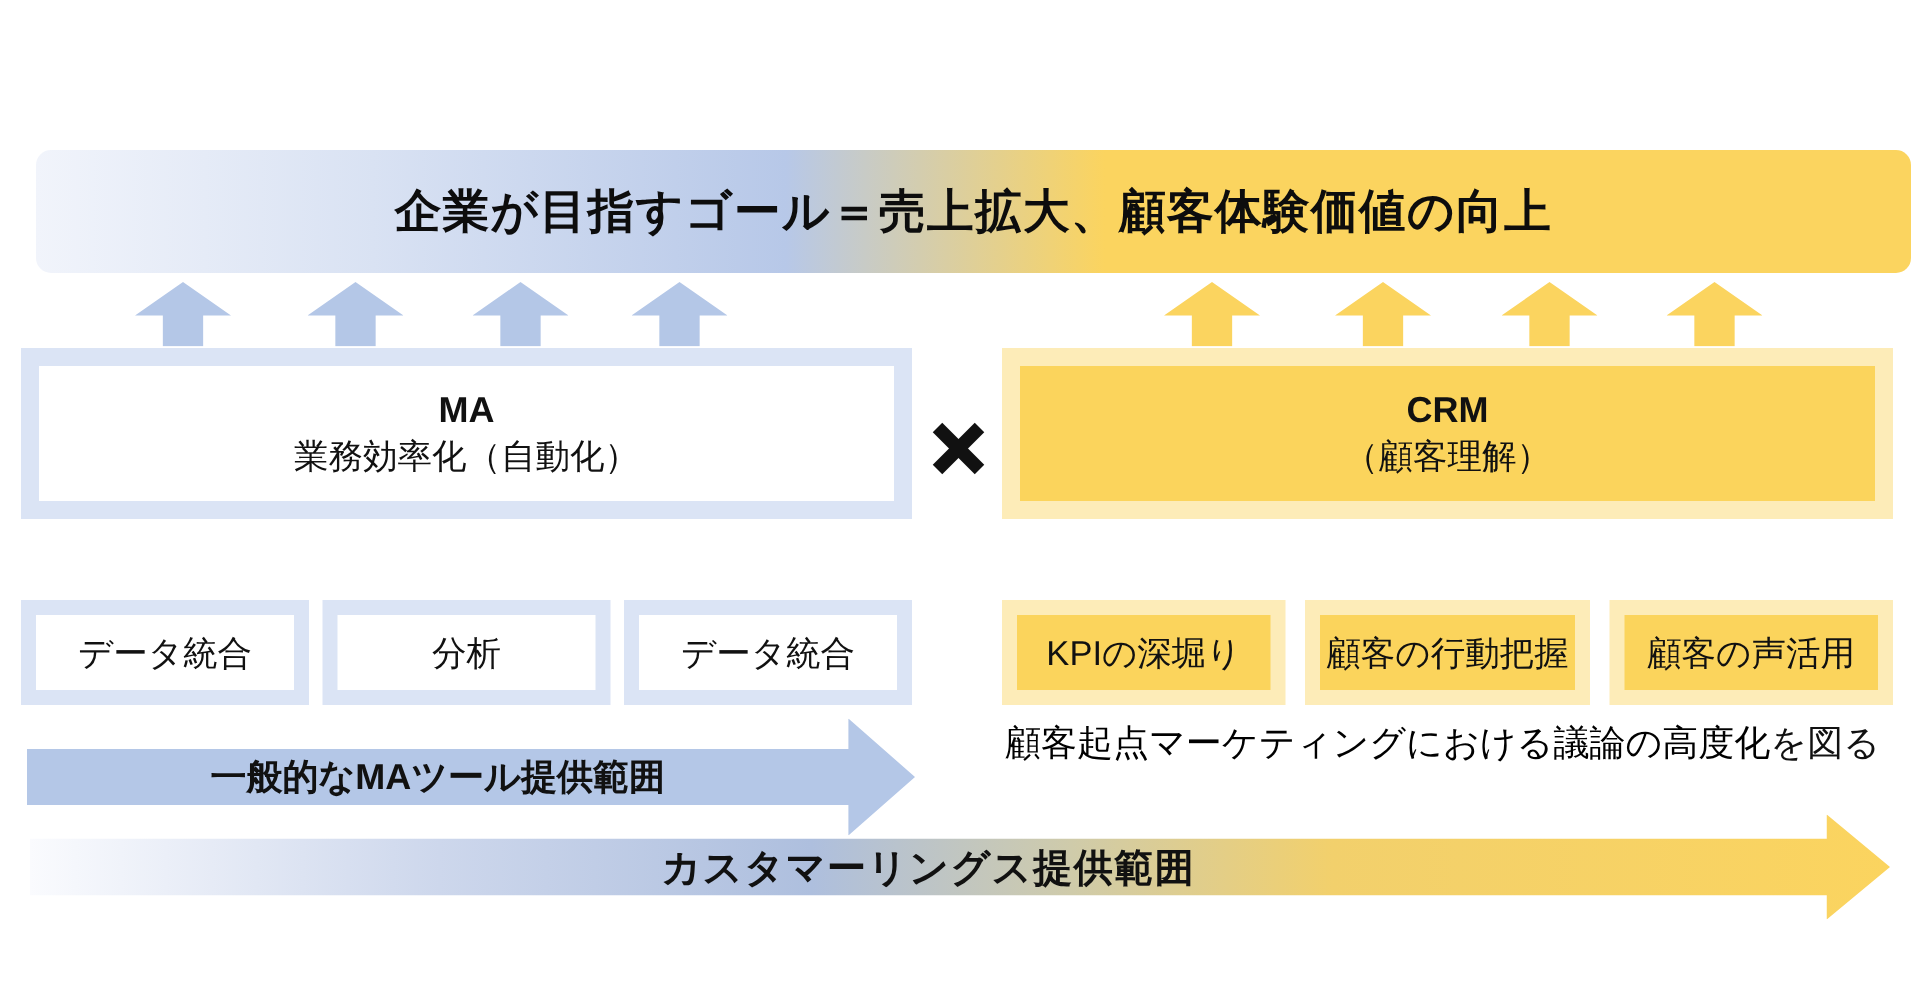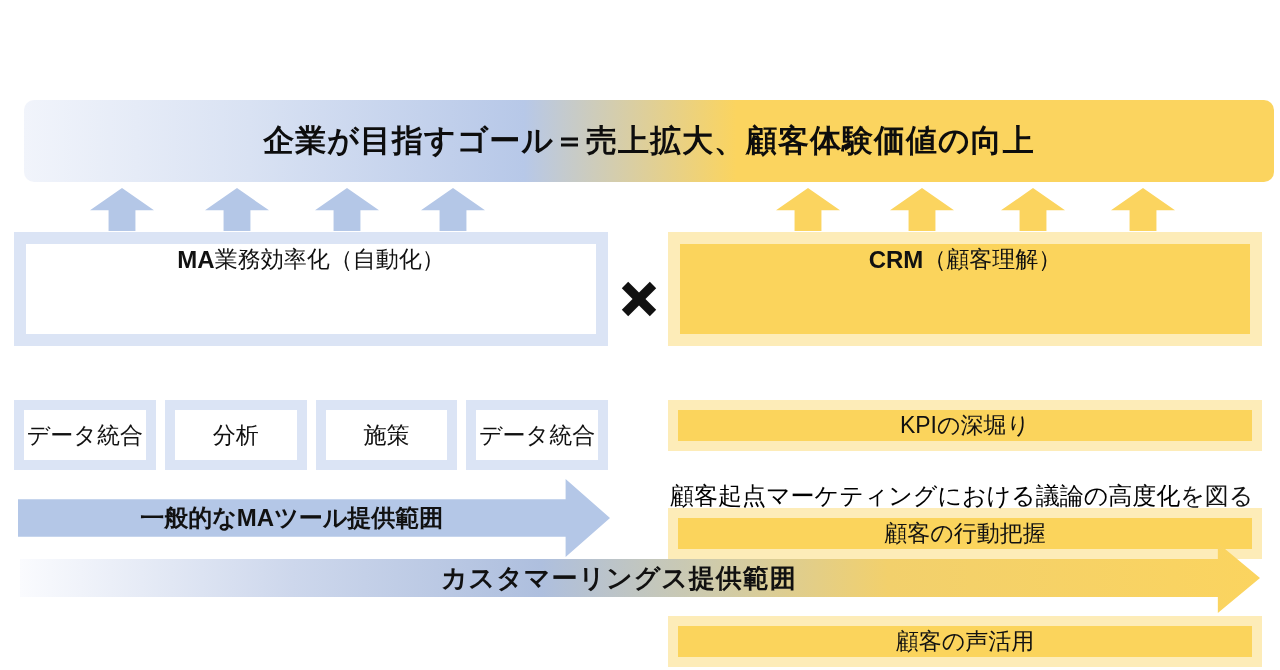--- a/index.html
+++ b/index.html
@@ -48,8 +48,8 @@
   }
   .main-box .inner {
     position: absolute; inset: 12px;
-    display: flex; flex-direction: row;
-    align-items: flex-start; justify-content: center;
+    display: flex; flex-direction: column;
+    align-items: center; justify-content: center;
     line-height: 31px;
   }
   .ma-box { left: 14px; background: #dbe4f5; }

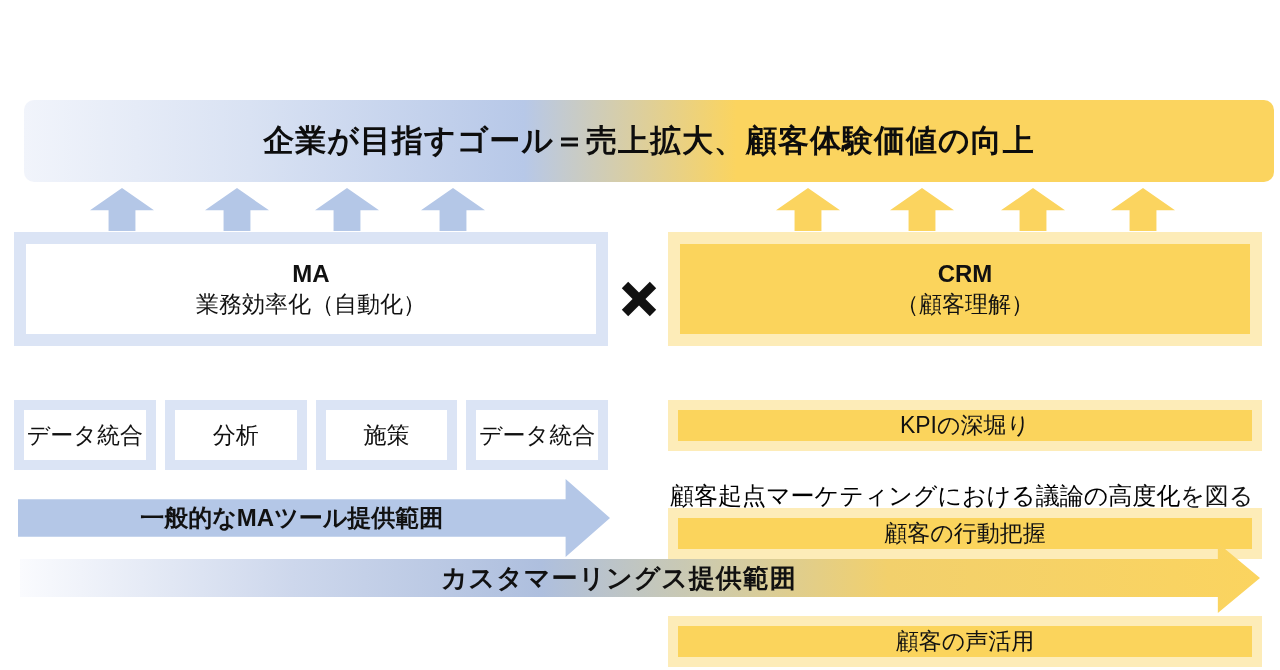--- a/index.html
+++ b/index.html
@@ -186,9 +186,6 @@
       <div class="inner">分析</div>
     </div>
     <div class="item">
-      <div class="inner">施策</div>
-    </div>
-    <div class="item">
       <div class="inner">データ統合</div>
     </div>
   </div>

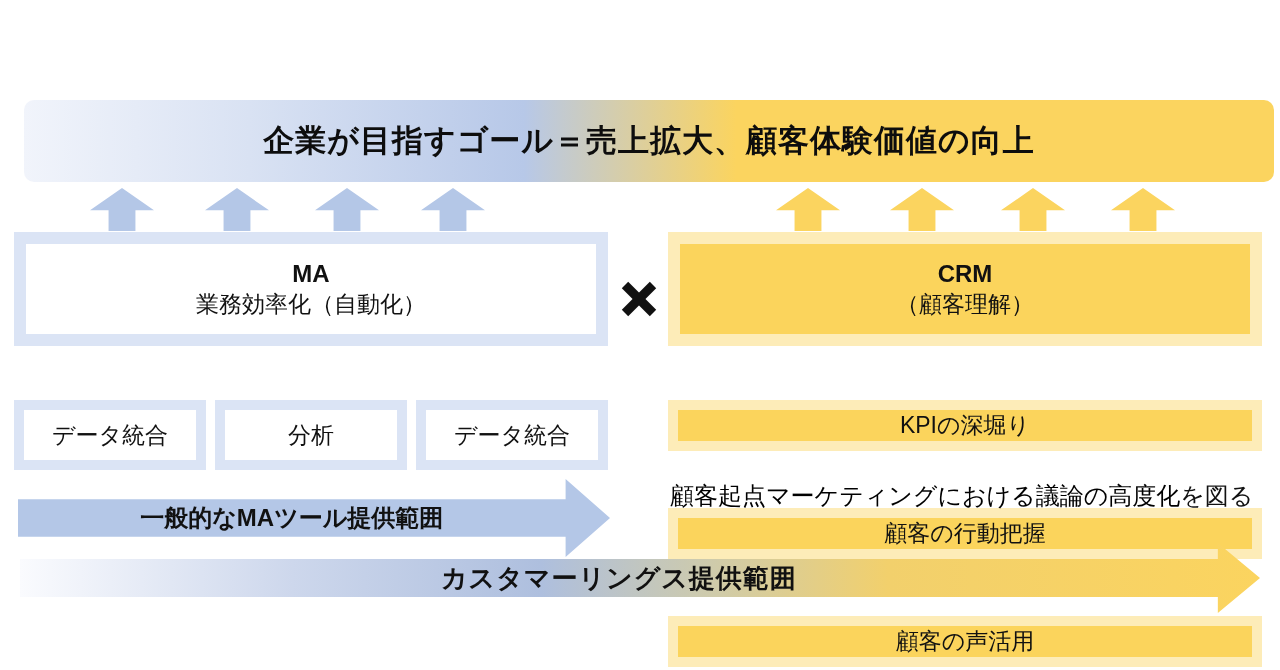--- a/index.html
+++ b/index.html
@@ -74,7 +74,7 @@
     display: flex;
   }
   .item-row.left { left: 14px; gap: 9px; }
-  .item-row.right { left: 668px; gap: 13px; flex-direction: column; }
+  .item-row.right { left: 668px; gap: 13px; }
   .item {
     flex: 1;
     padding: 10px;

